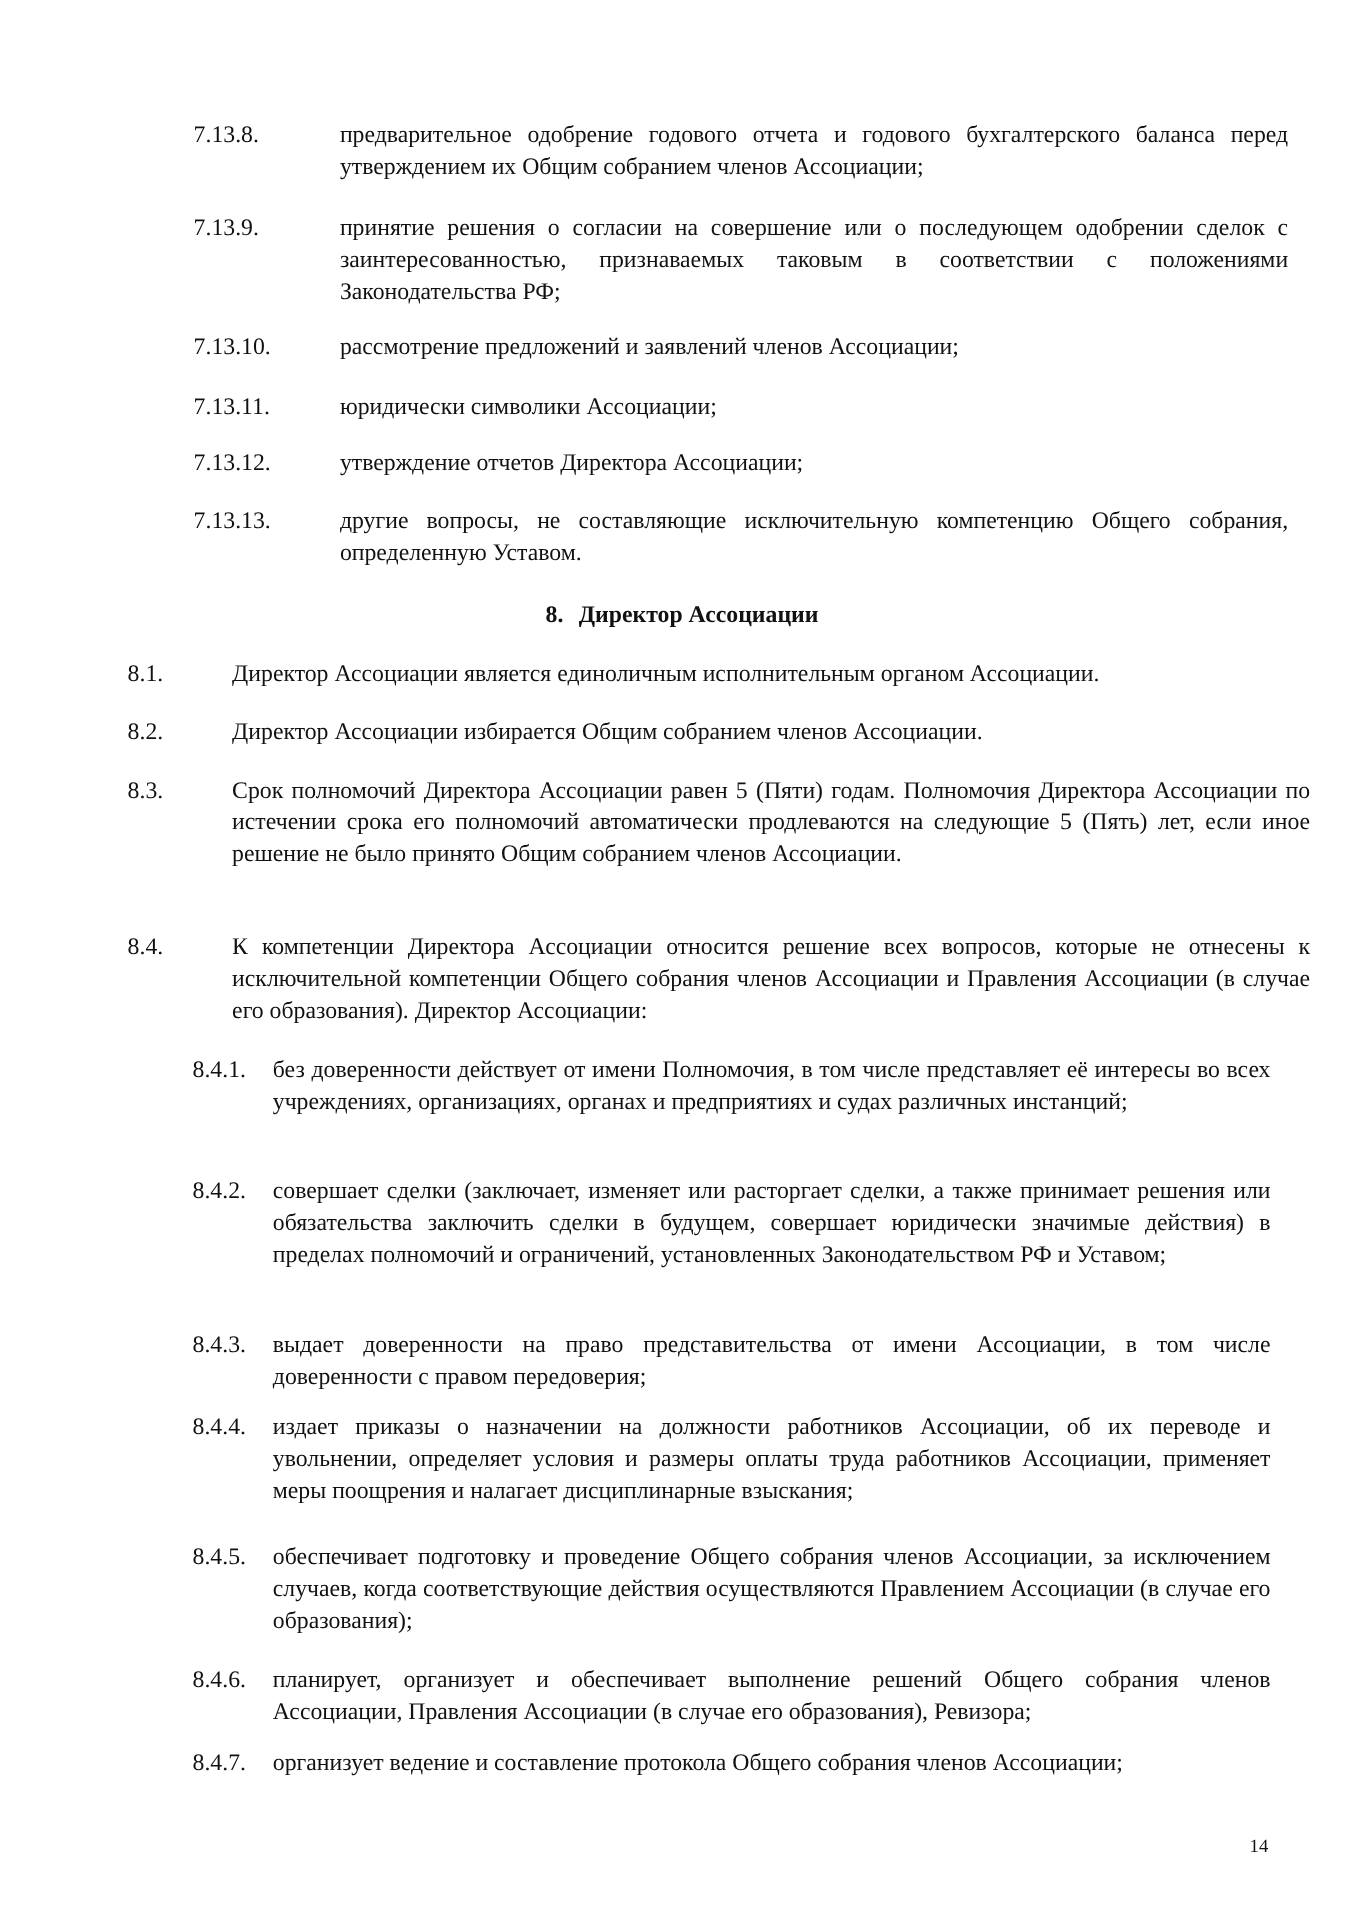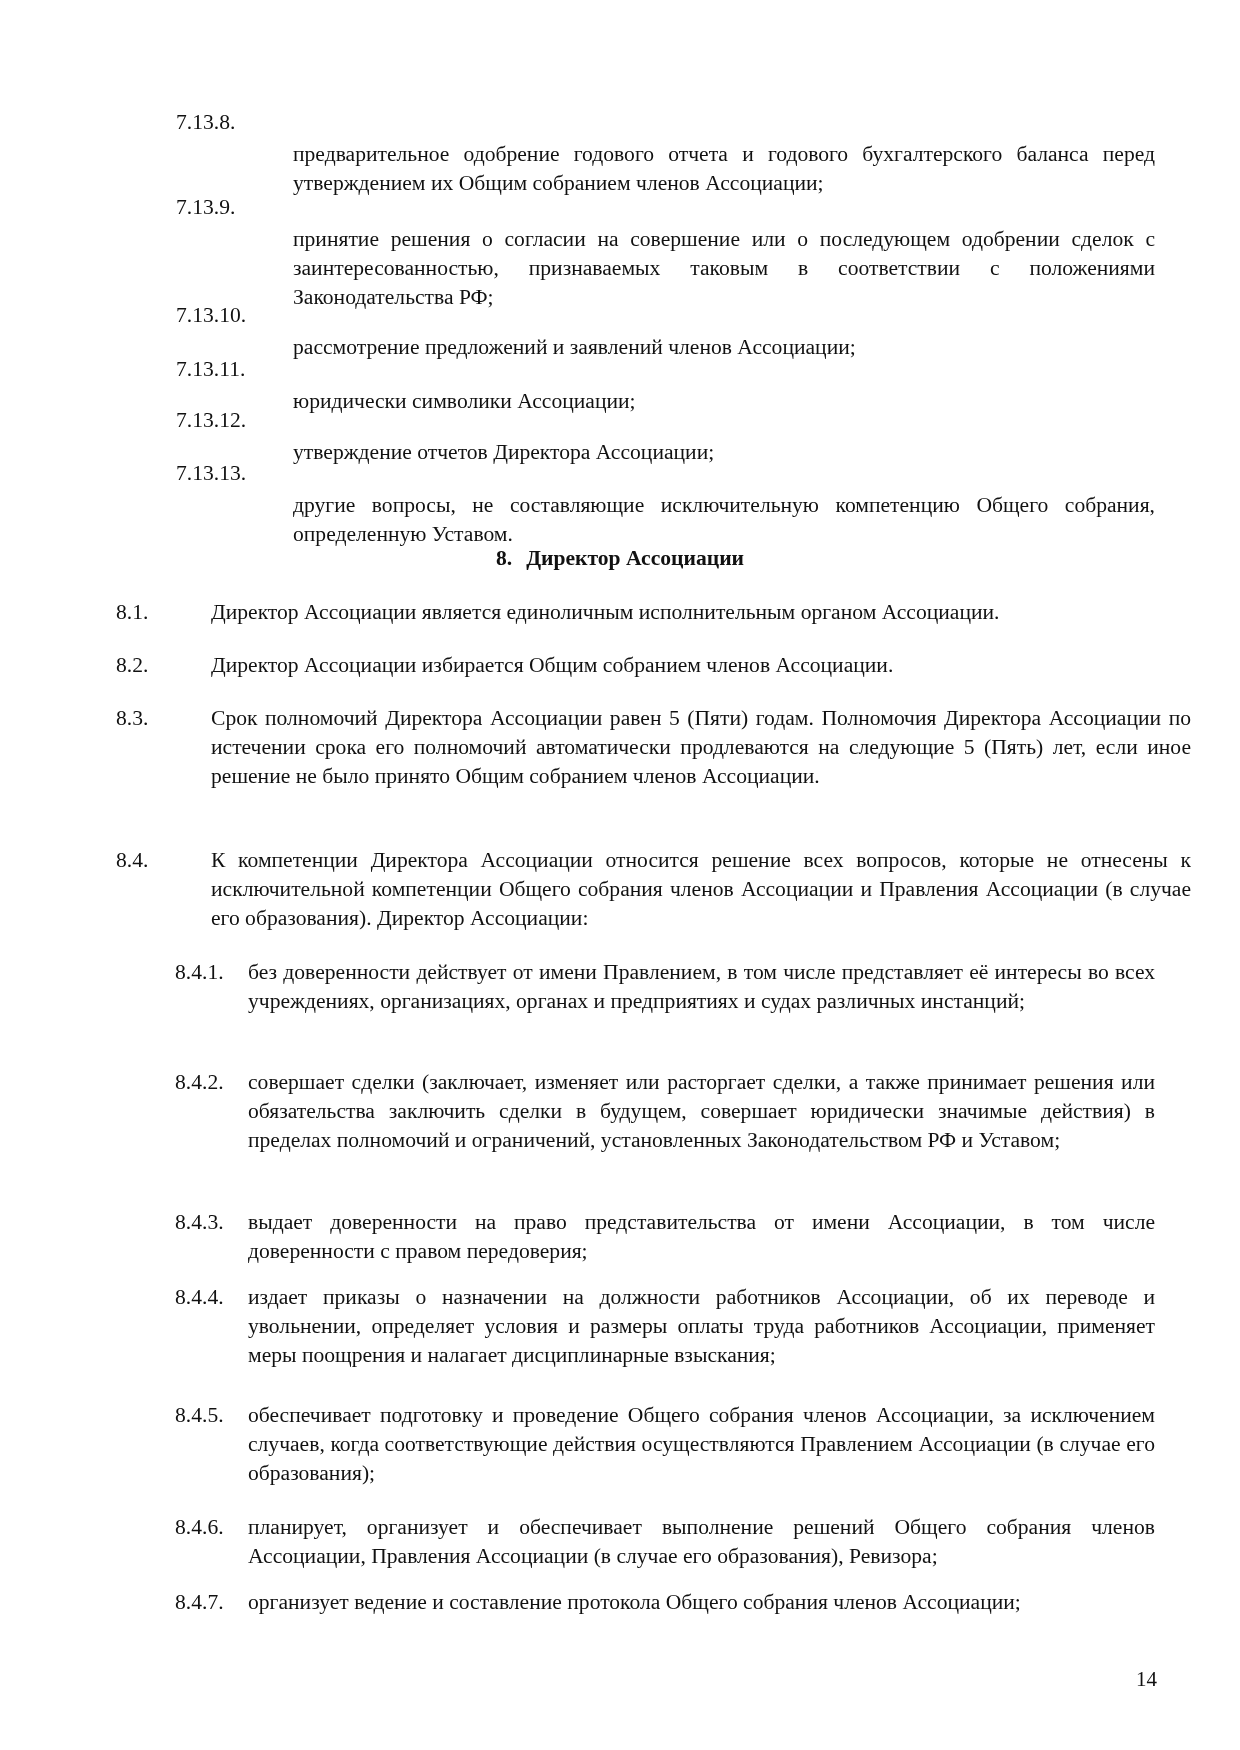--- a/index.html
+++ b/index.html
@@ -14,7 +14,7 @@
   .pagenum { position: absolute; left: 1136px; top: 1668px; font-size: 21px; line-height: 22px; }
   
   .l3 .num { left: 176px; text-align: center; }
-  .l3 .txt { left: 293px; width: 862px; margin-top: 32px; }
+  .l3 .txt { left: 309px; width: 862px; }
   
   .l1 .num { left: 116px; }
   .l1 .txt { left: 175px; width: 980px; margin-left: 36px; }

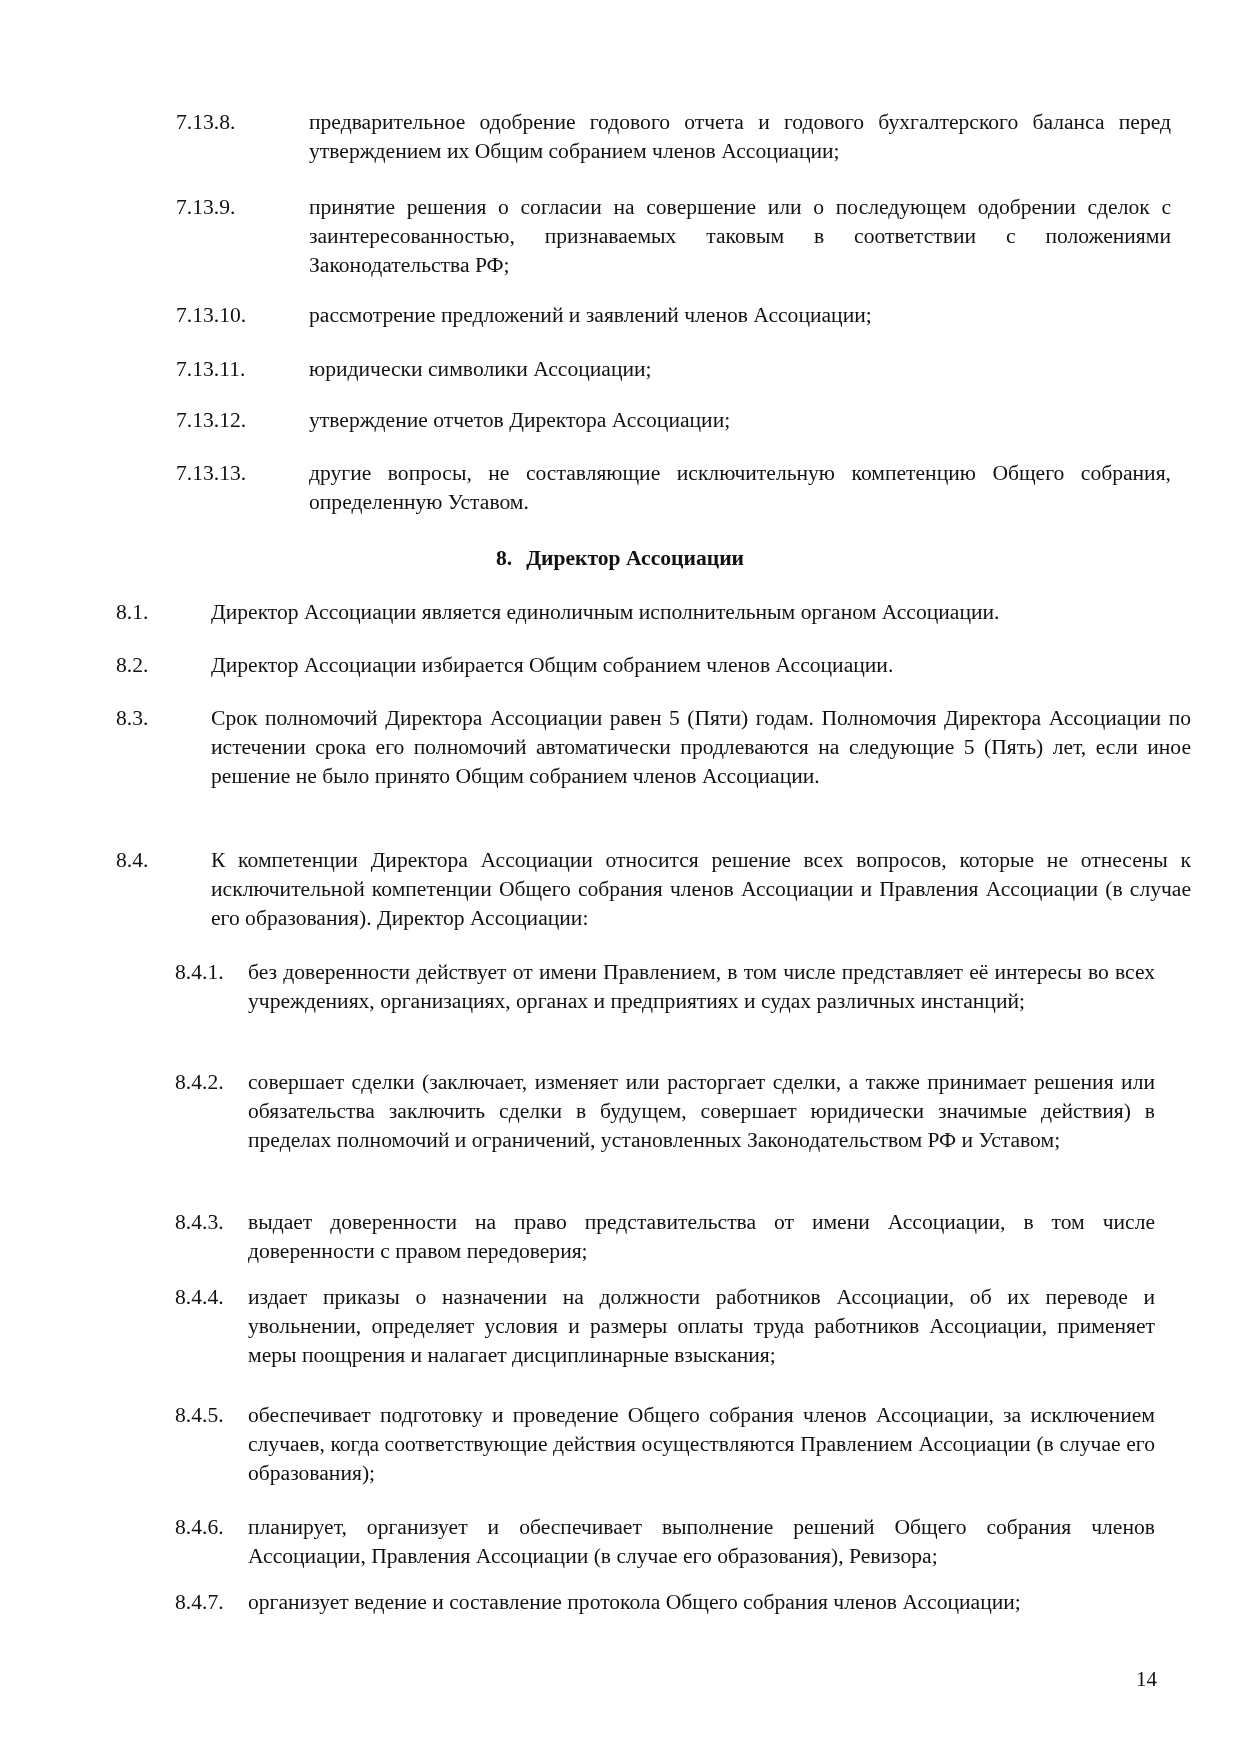--- a/index.html
+++ b/index.html
@@ -75,7 +75,7 @@
 
   <div class="item l2" style="top:958px">
     <span class="num">8.4.1.</span>
-    <span class="txt">без доверенности действует от имени Правлением, в том числе представляет её интересы во всех учреждениях, организациях, органах и предприятиях и судах различных инстанций;</span>
+    <span class="txt">без доверенности действует от имени Полномочия, в том числе представляет её интересы во всех учреждениях, организациях, органах и предприятиях и судах различных инстанций;</span>
   </div>
   <div class="item l2" style="top:1068px">
     <span class="num">8.4.2.</span>

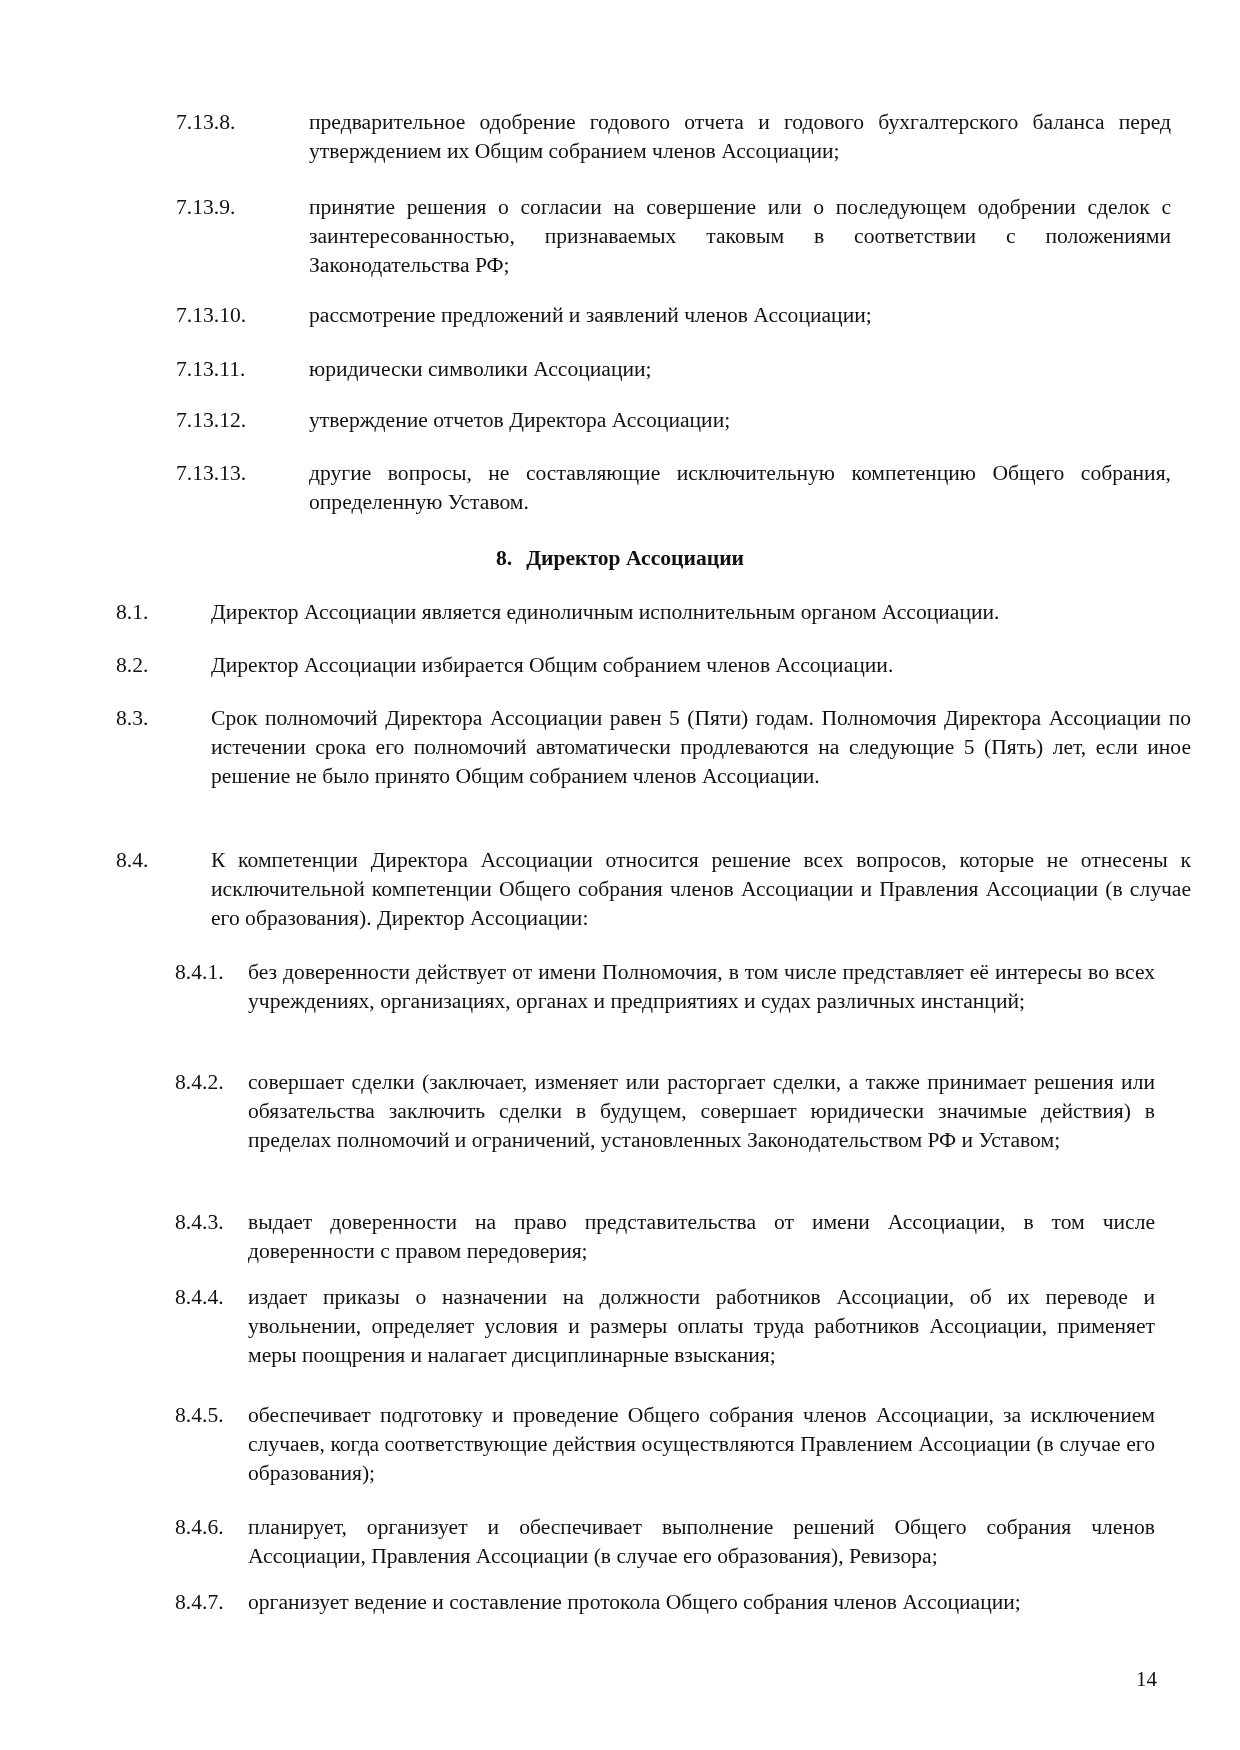--- a/index.html
+++ b/index.html
@@ -11,7 +11,7 @@
   .heading { position: absolute; left: 0; width: 1240px; top: 544px; text-align: center;
              font-weight: bold; font-size: 21.6px; line-height: 28.8px; }
   .heading .hnum { display: inline-block; margin-right: 14px; }
-  .pagenum { position: absolute; left: 1136px; top: 1668px; font-size: 21px; line-height: 22px; }
+  .pagenum { position: absolute; left: 1136px; top: 1668px; font-size: 17px; line-height: 22px; }
   
   .l3 .num { left: 176px; text-align: center; }
   .l3 .txt { left: 309px; width: 862px; }

